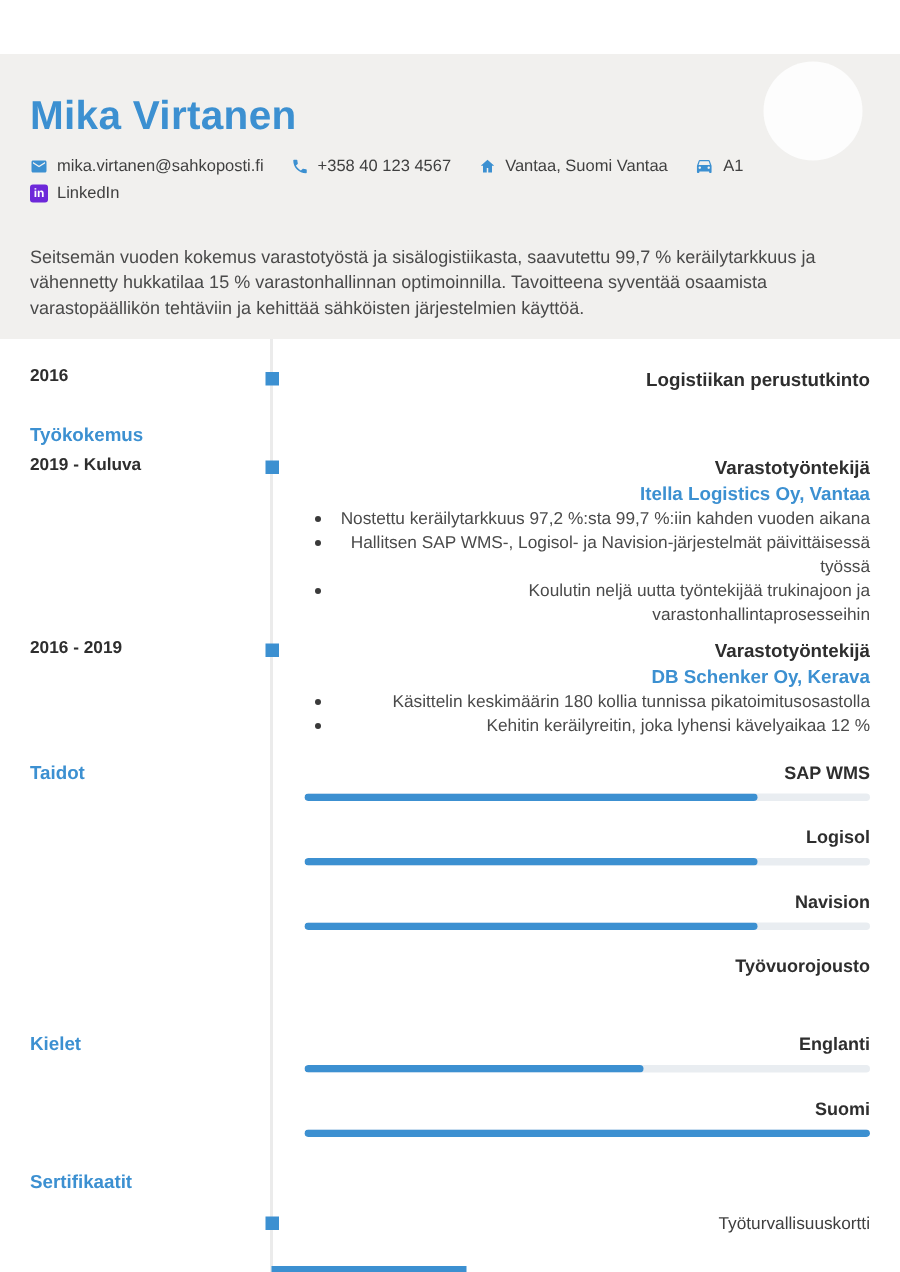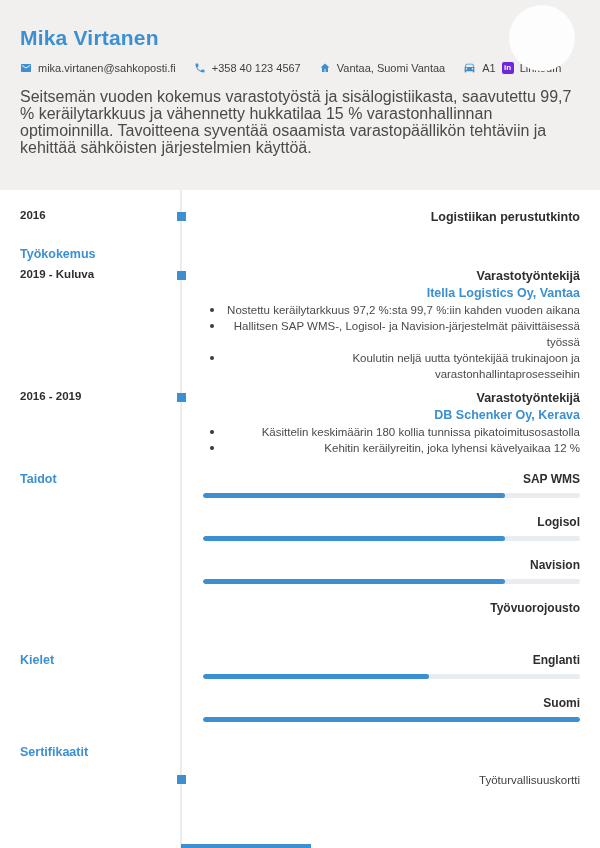--- a/index.html
+++ b/index.html
@@ -9,7 +9,7 @@
 
   
   .header { position:relative; background:#f1f0ee; height:190px; padding:0 20px; }
-  .name { padding-top:26px; font-size:21px; font-weight:bold; color:#3c90d1; letter-spacing:.2px; }
+  .name { padding-top:26px; font-size:27px; font-weight:bold; color:#3c90d1; letter-spacing:.2px;margin-top:36px; }
   .contacts { margin-top:11px; display:flex; flex-direction:row; gap:6px; }
   .contact-row { display:flex; align-items:center; gap:18px; }
   .contact { display:flex; align-items:center; gap:6px; font-size:11px; color:#3f3f3f; }

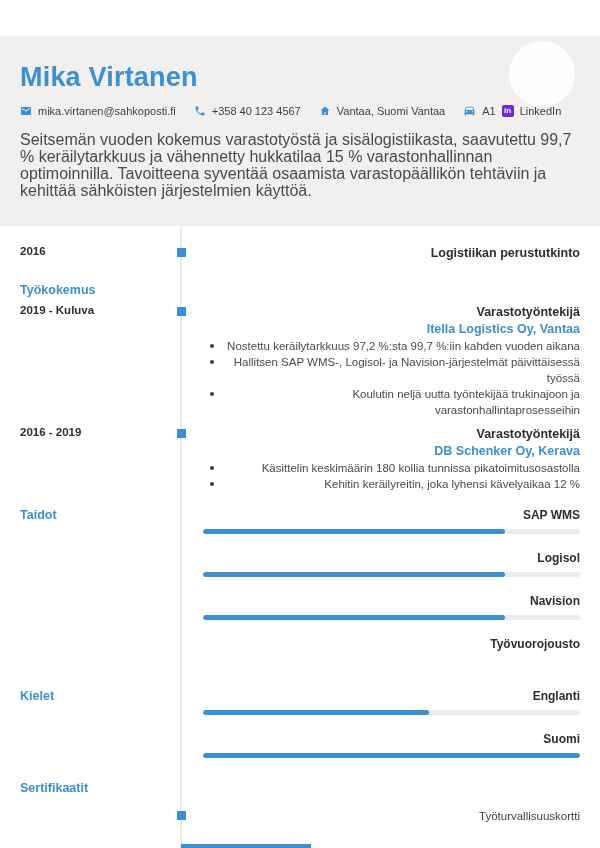--- a/index.html
+++ b/index.html
@@ -10,7 +10,7 @@
   
   .header { position:relative; background:#f1f0ee; height:190px; padding:0 20px; }
   .name { padding-top:26px; font-size:27px; font-weight:bold; color:#3c90d1; letter-spacing:.2px;margin-top:36px; }
-  .contacts { margin-top:11px; display:flex; flex-direction:row; gap:6px; }
+  .contacts { margin-top:11px; display:flex; flex-direction:column; gap:6px; }
   .contact-row { display:flex; align-items:center; gap:18px; }
   .contact { display:flex; align-items:center; gap:6px; font-size:11px; color:#3f3f3f; }
   .contact svg { display:block; }

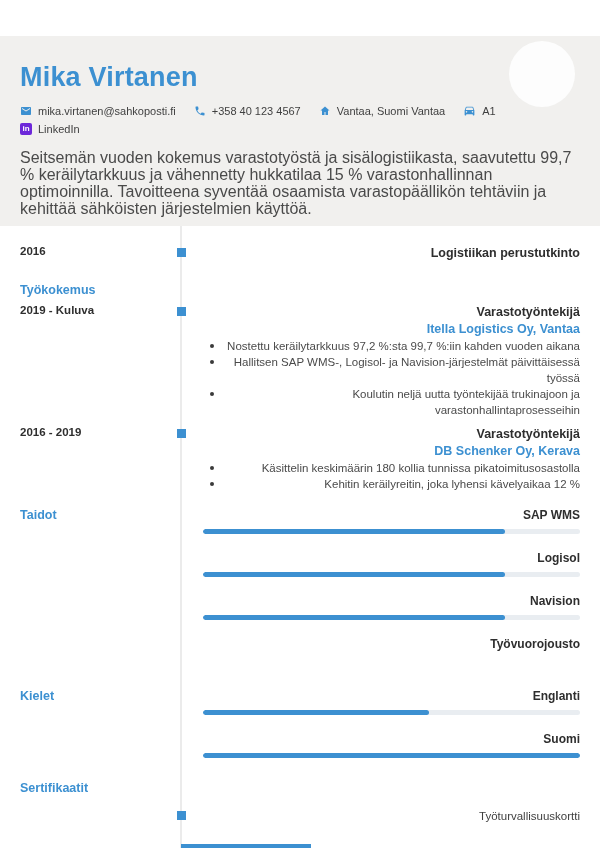--- a/index.html
+++ b/index.html
@@ -16,7 +16,7 @@
   .contact svg { display:block; }
   .li-badge { width:12px; height:12px; background:#6d28d9; border-radius:2px; color:#fff;
               font-size:8px; font-weight:bold; line-height:12px; text-align:center; }
-  .summary { margin-top:14px; font-size:16px; line-height:17px; color:#4a4a4a; max-width:562px; }
+  .summary { margin-top:28px; font-size:12px; line-height:17px; color:#4a4a4a; max-width:562px; }
   .avatar { position:absolute; top:5px; right:25px; width:66px; height:66px; border-radius:50%;
             background:#fdfdfd; }
 

